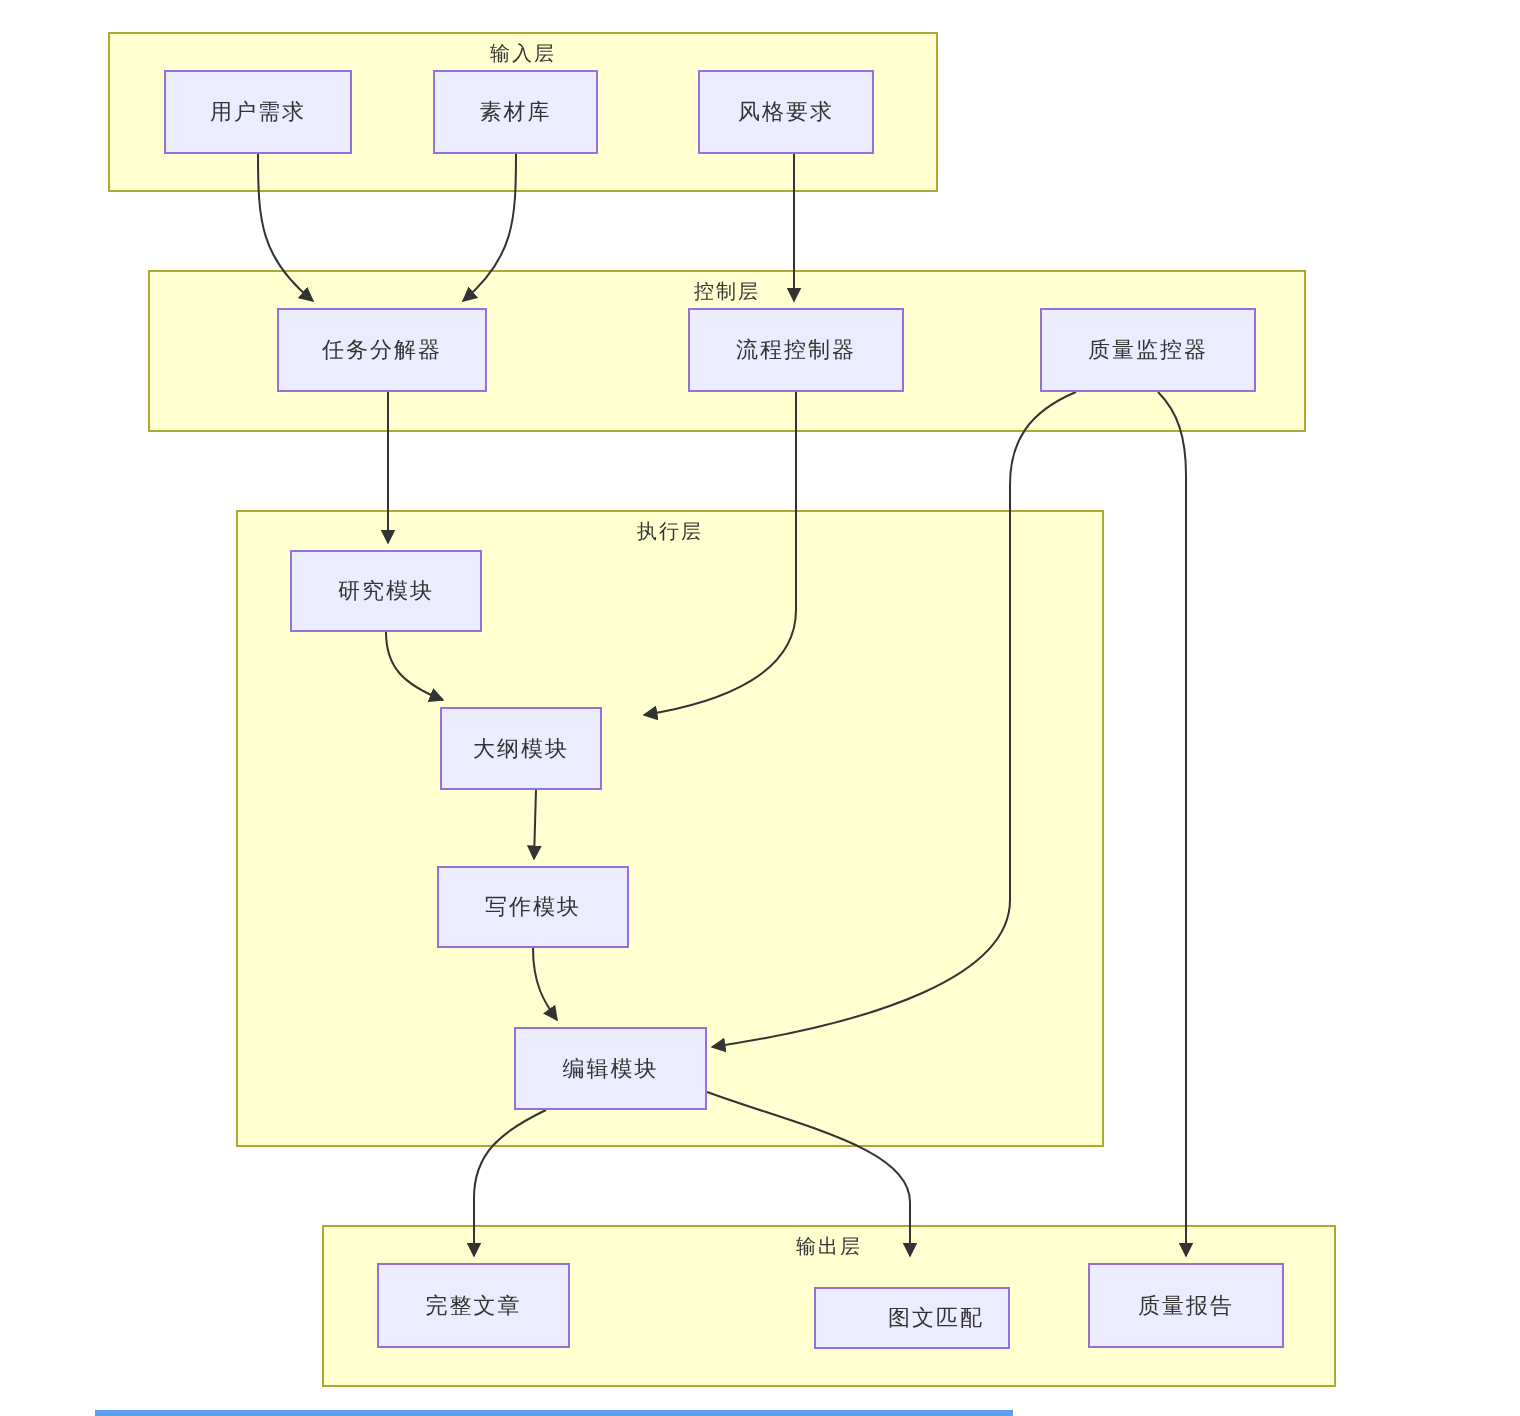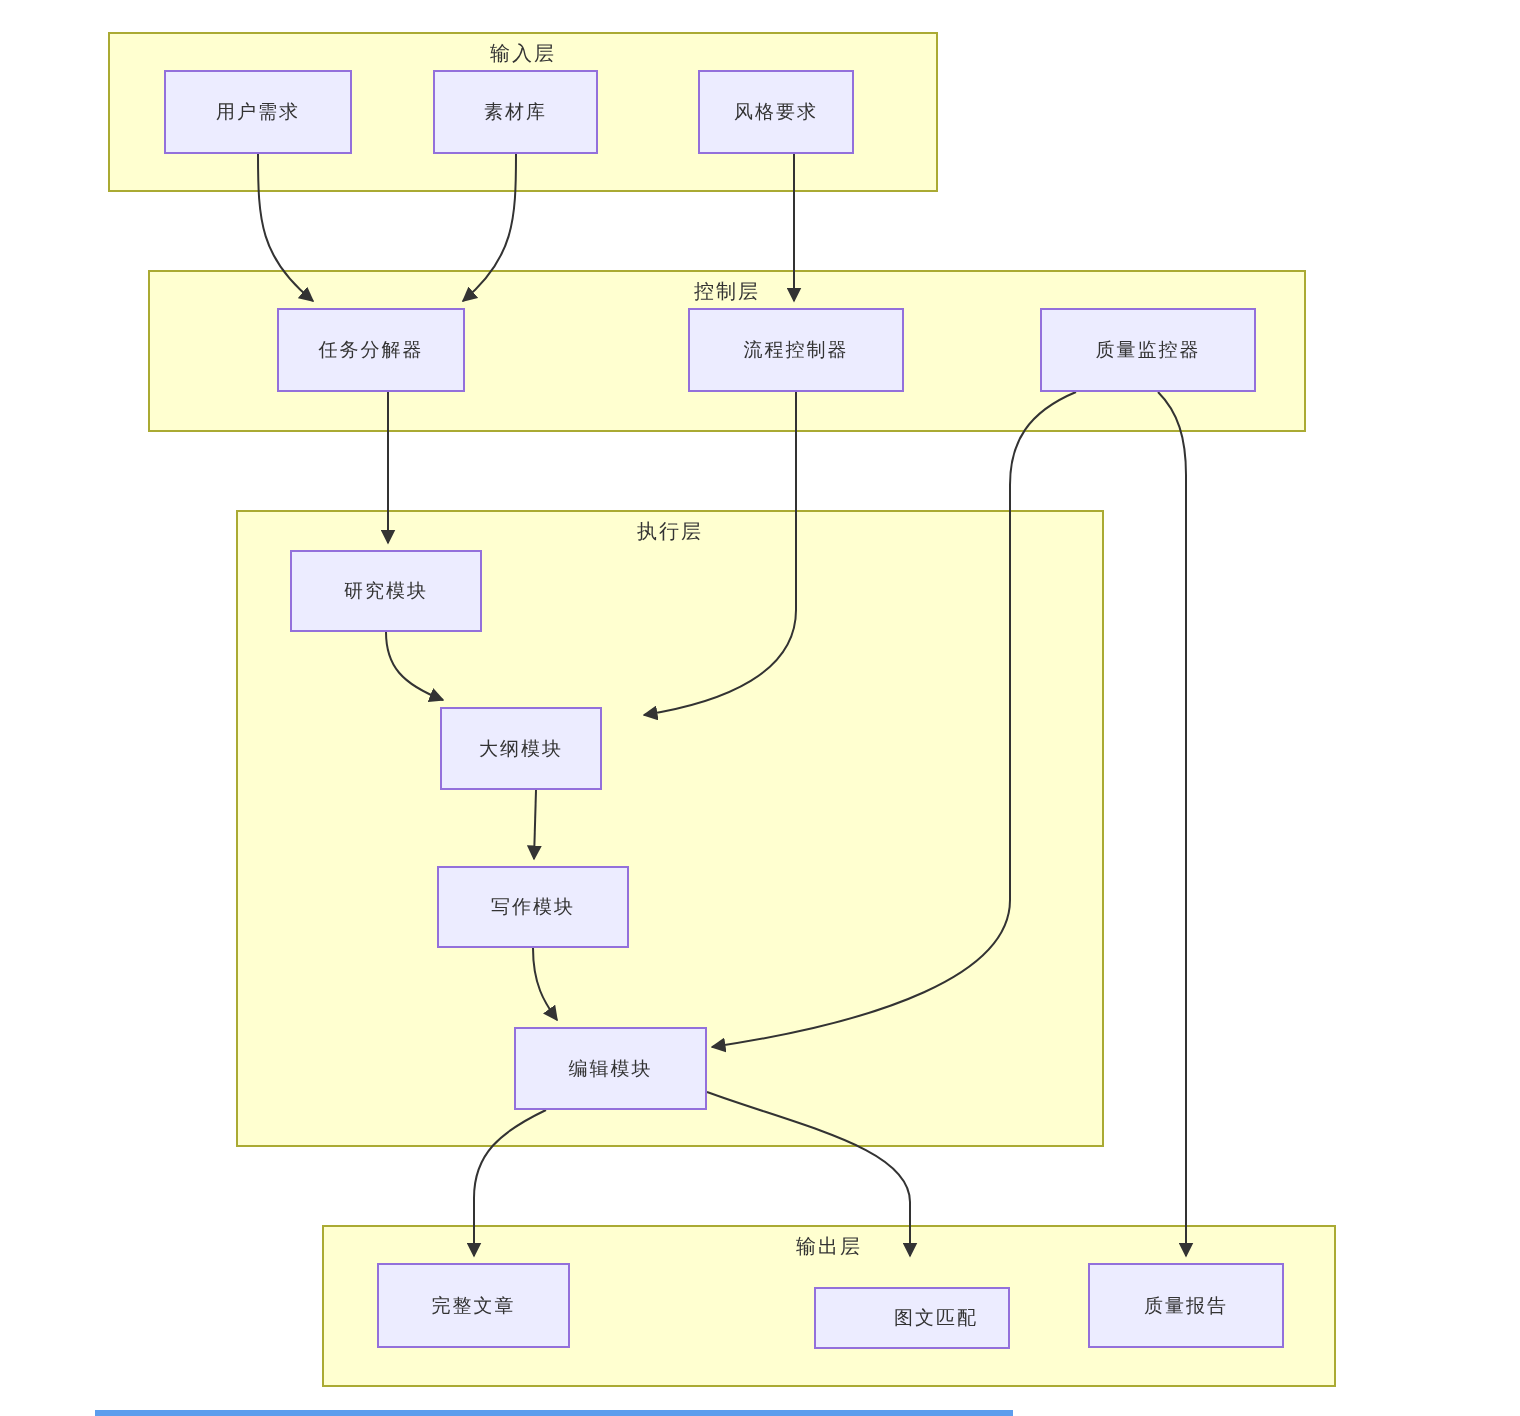--- a/index.html
+++ b/index.html
@@ -34,7 +34,7 @@
     display: flex;
     align-items: center;
     justify-content: center;
-    font-size: 19px;
+    font-size: 22px;
     letter-spacing: 2px;
     color: #333333;
     text-align: center;

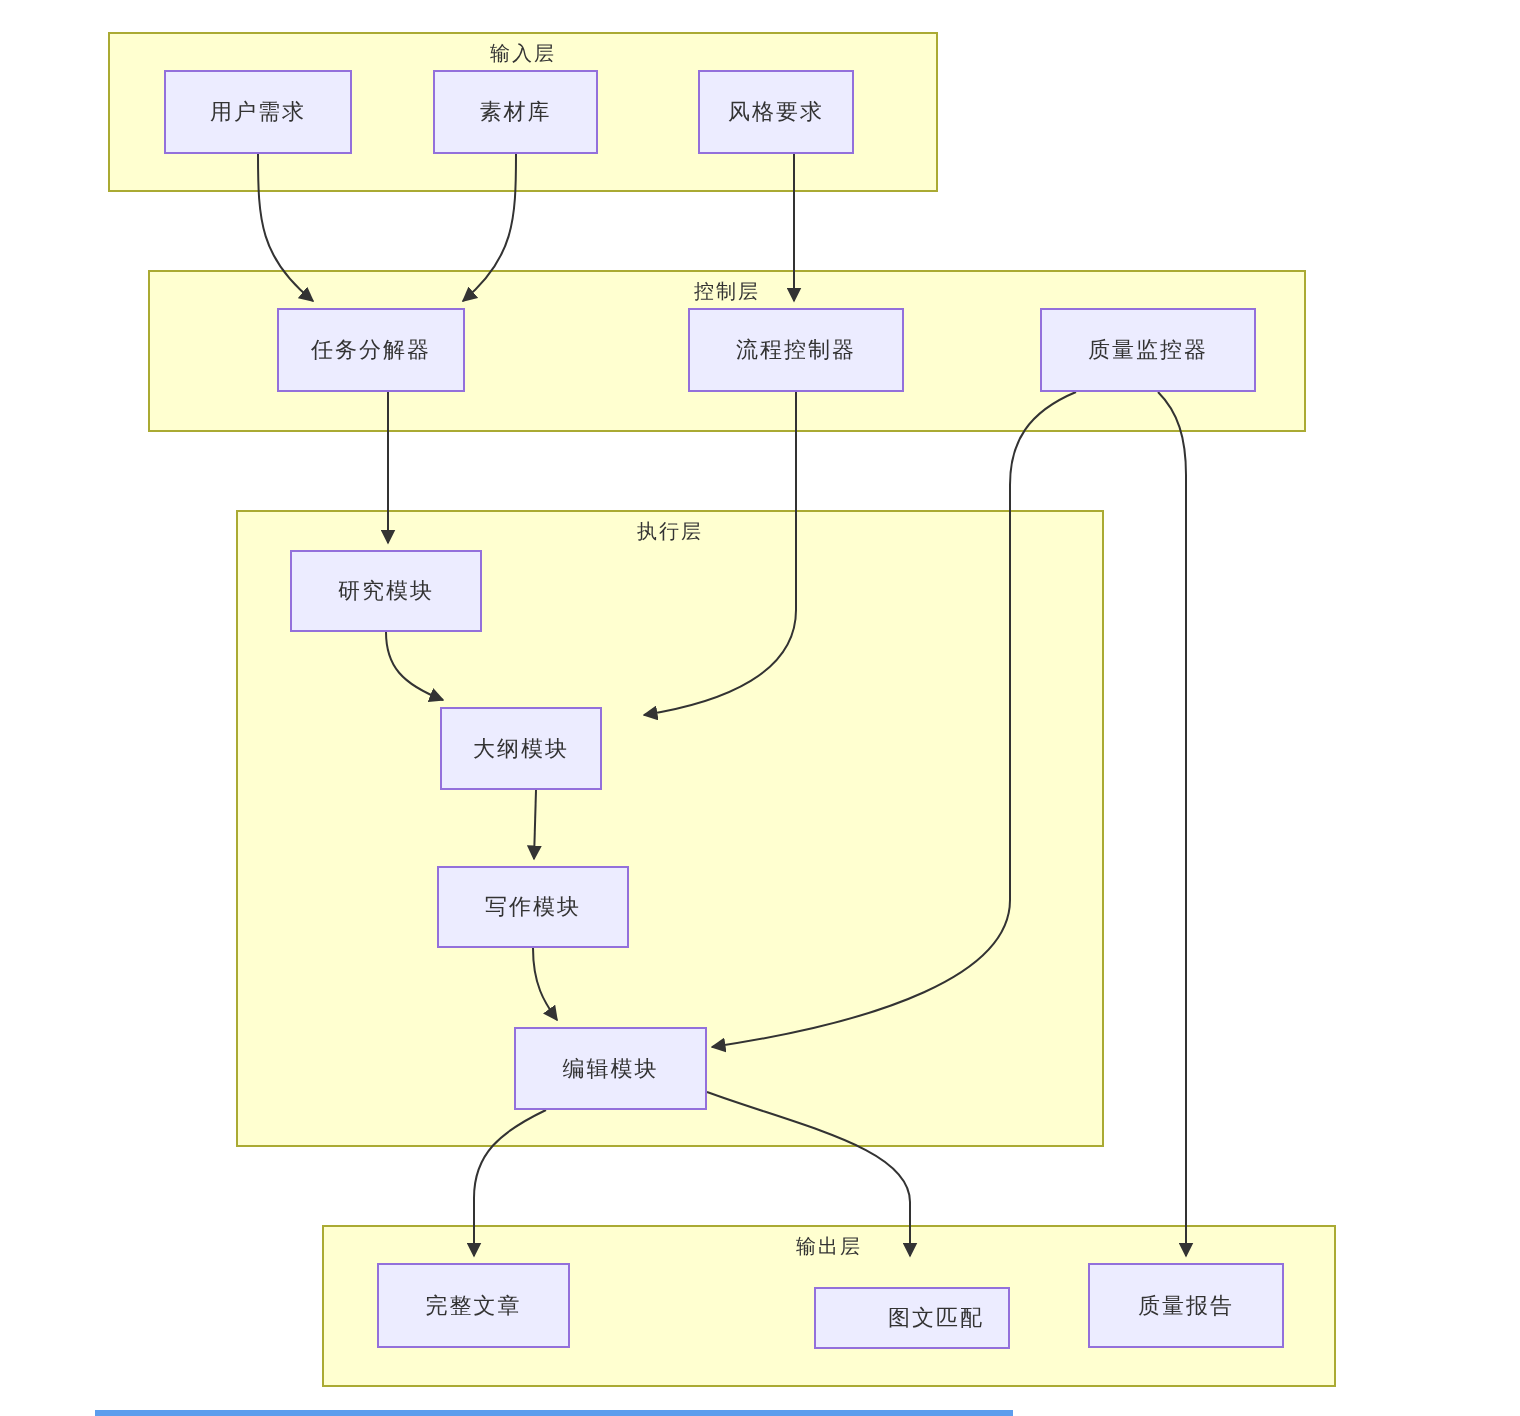--- a/index.html
+++ b/index.html
@@ -102,7 +102,7 @@
 
   <div class="node" style="left:433px; top:70px; width:165px; height:84px;">素材库</div>
 
-  <div class="node" style="left:698px; top:70px; width:156px; height:84px;">风格要求</div>
+  <div class="node" style="left:698px; top:70px; width:176px; height:84px;">风格要求</div>
 
   <div class="node" style="left:277px; top:308px; width:188px; height:84px;">任务分解器</div>
 

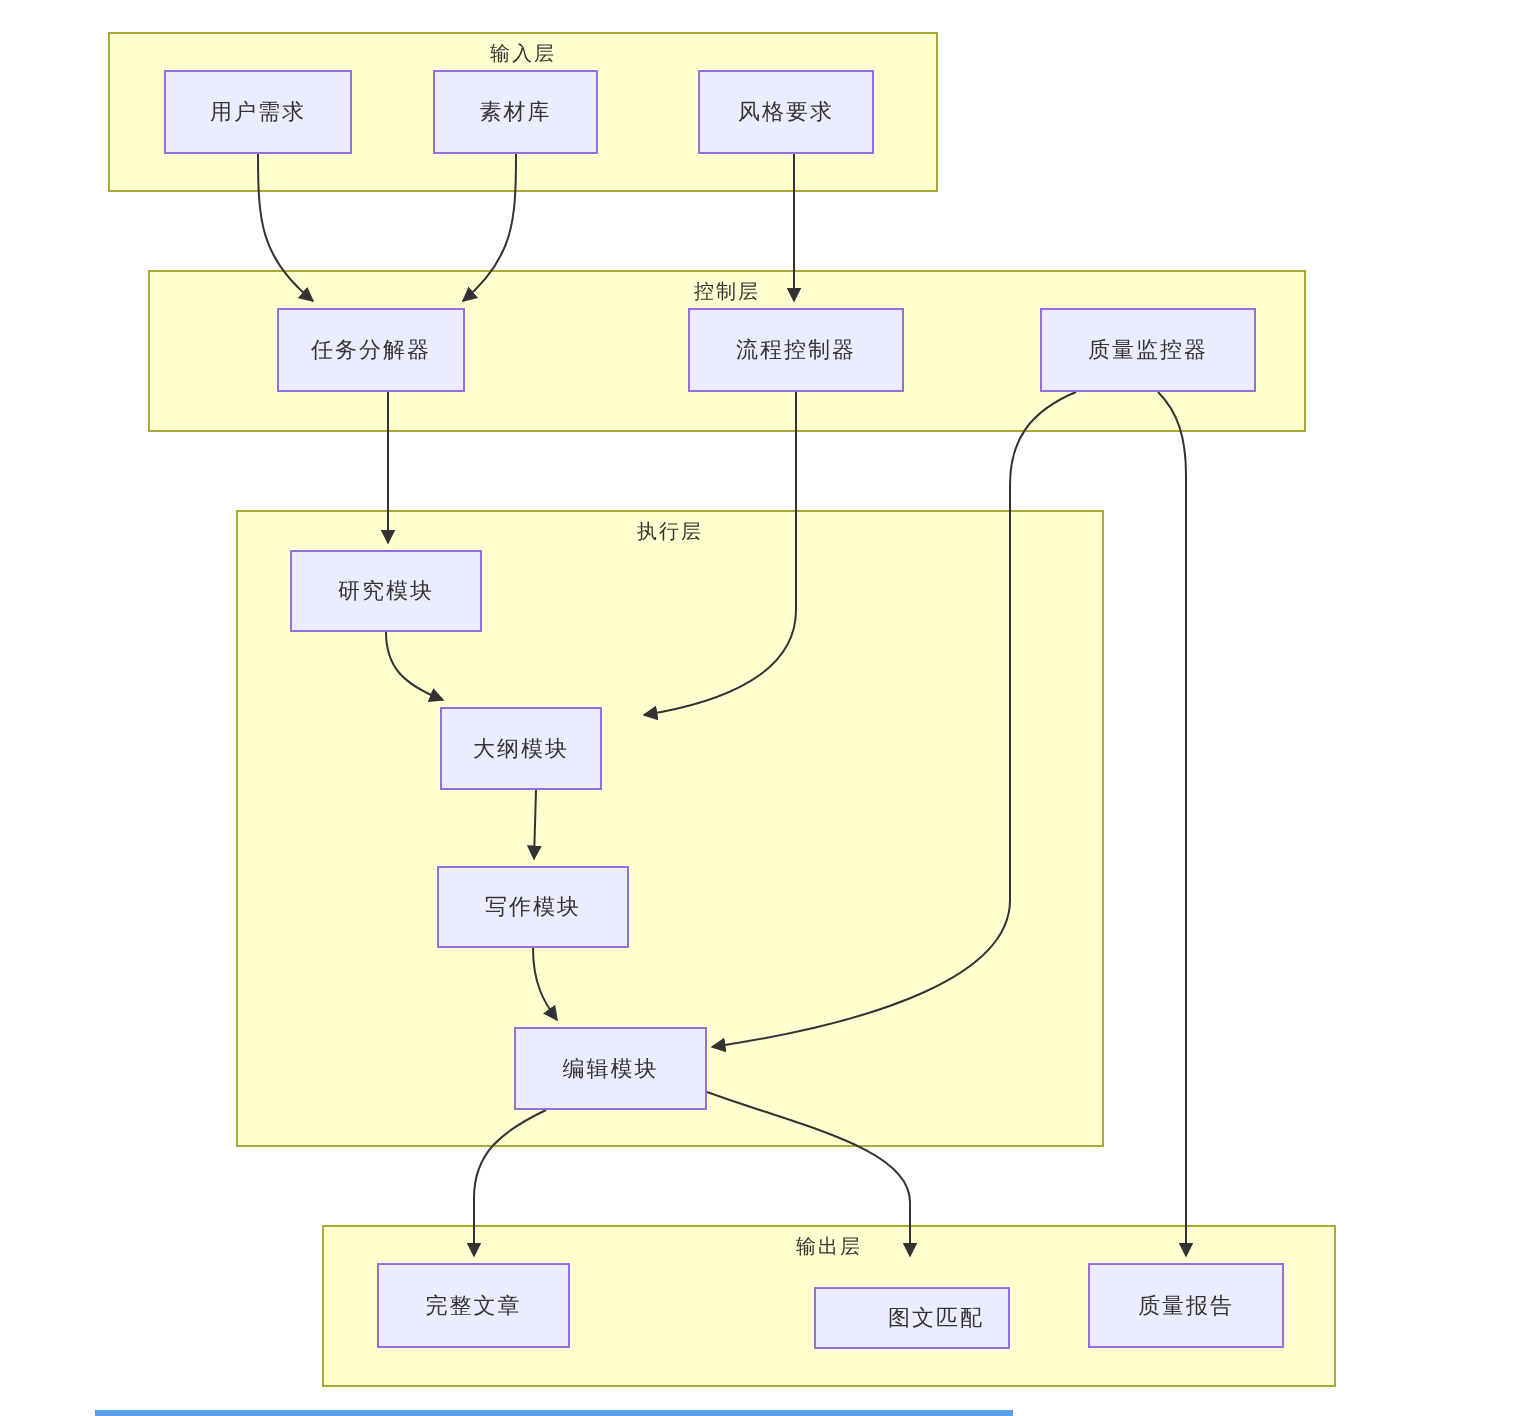--- a/index.html
+++ b/index.html
@@ -104,7 +104,7 @@
 
   <div class="node" style="left:698px; top:70px; width:176px; height:84px;">风格要求</div>
 
-  <div class="node" style="left:277px; top:308px; width:188px; height:84px;">任务分解器</div>
+  <div class="node" style="left:277px; top:308px; width:210px; height:84px;">任务分解器</div>
 
   <div class="node" style="left:688px; top:308px; width:216px; height:84px;">流程控制器</div>
 

